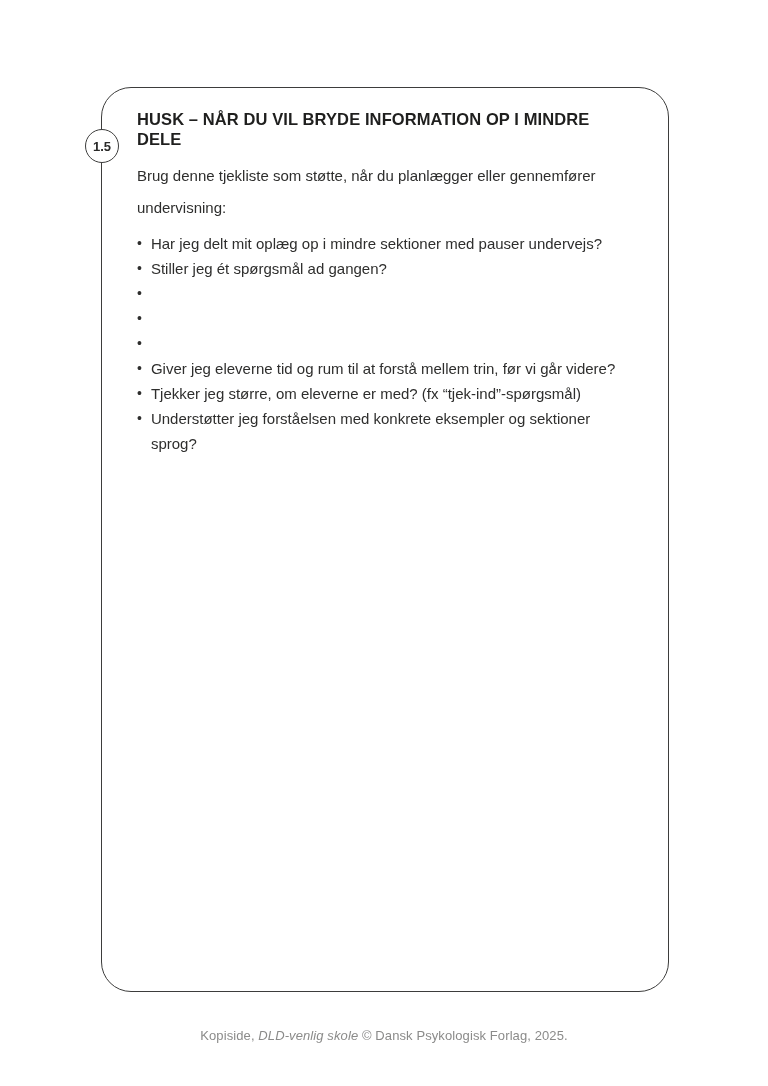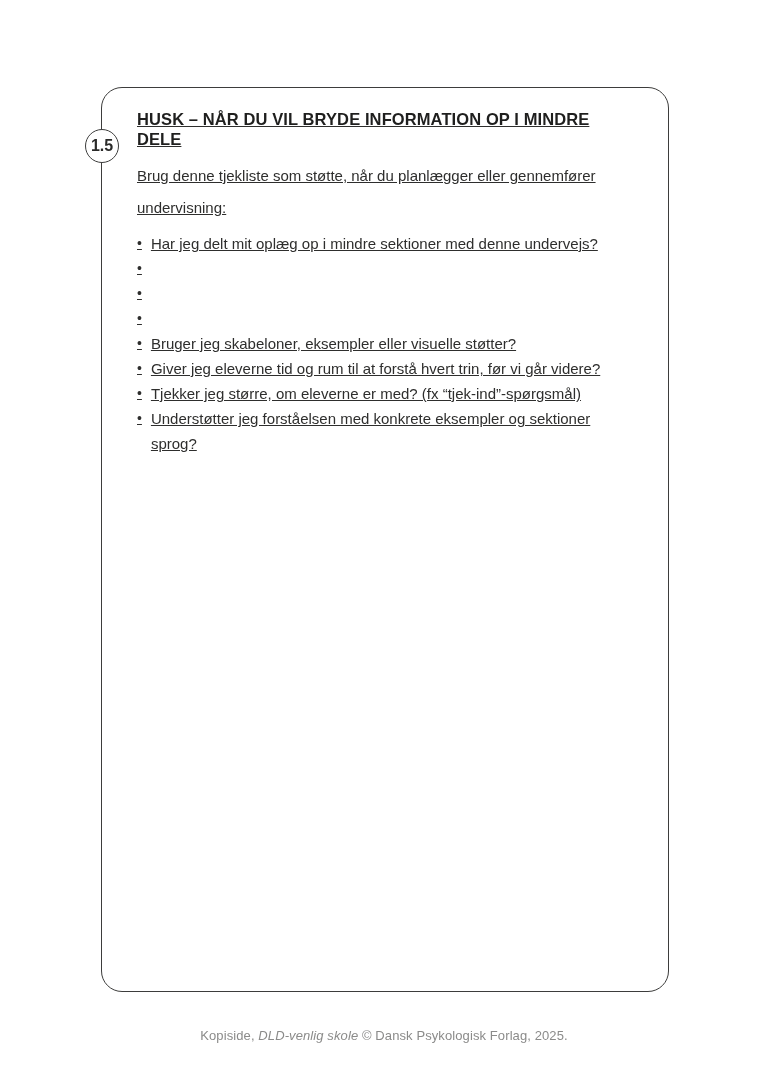--- a/index.html
+++ b/index.html
@@ -23,9 +23,8 @@
     height: 905px;
     box-sizing: border-box;
     border: 1.5px solid #3d3d3c;
-    border-radius: 21px;
+    border-radius: 30px;
     background: #ffffff;
-    text-decoration: underline;
   }
   .section-badge {
     position: absolute;

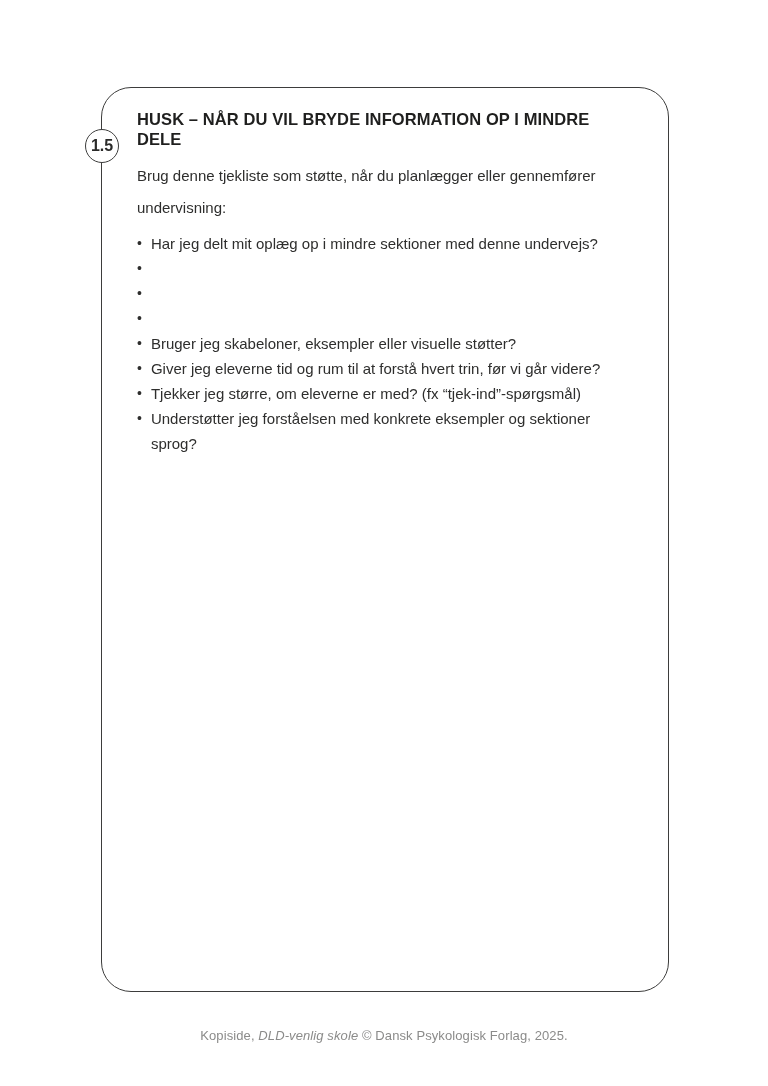--- a/index.html
+++ b/index.html
@@ -39,7 +39,7 @@
     display: flex;
     align-items: center;
     justify-content: center;
-    font-size: 16px;
+    font-size: 13px;
     font-weight: 700;
     color: #2a2a29;
     z-index: 2;

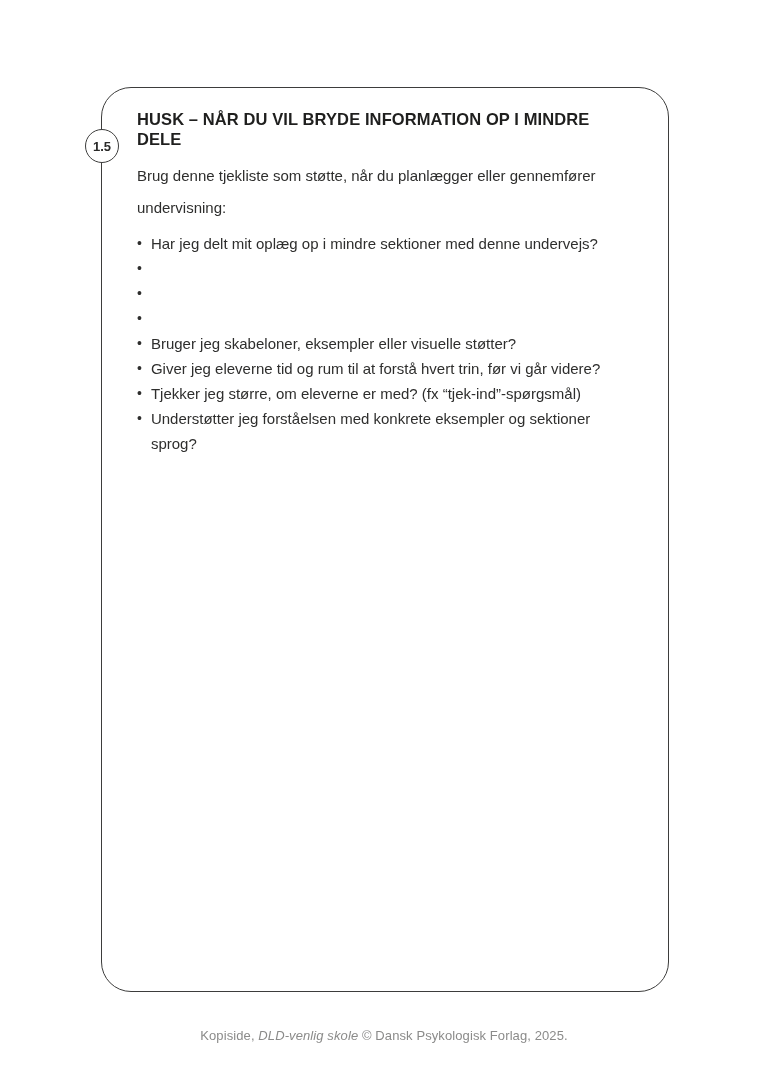--- a/index.html
+++ b/index.html
@@ -108,7 +108,7 @@
     <ul class="checklist">
       <li>
         <span class="bullet-dot">•</span>
-        <span>Har jeg delt mit oplæg op i mindre sektioner med denne undervejs?</span>
+        <span>Har jeg delt mit oplæg op i mindre sektioner med pauser undervejs?</span>
       </li>
       <li>
         <span class="bullet-dot">•</span>

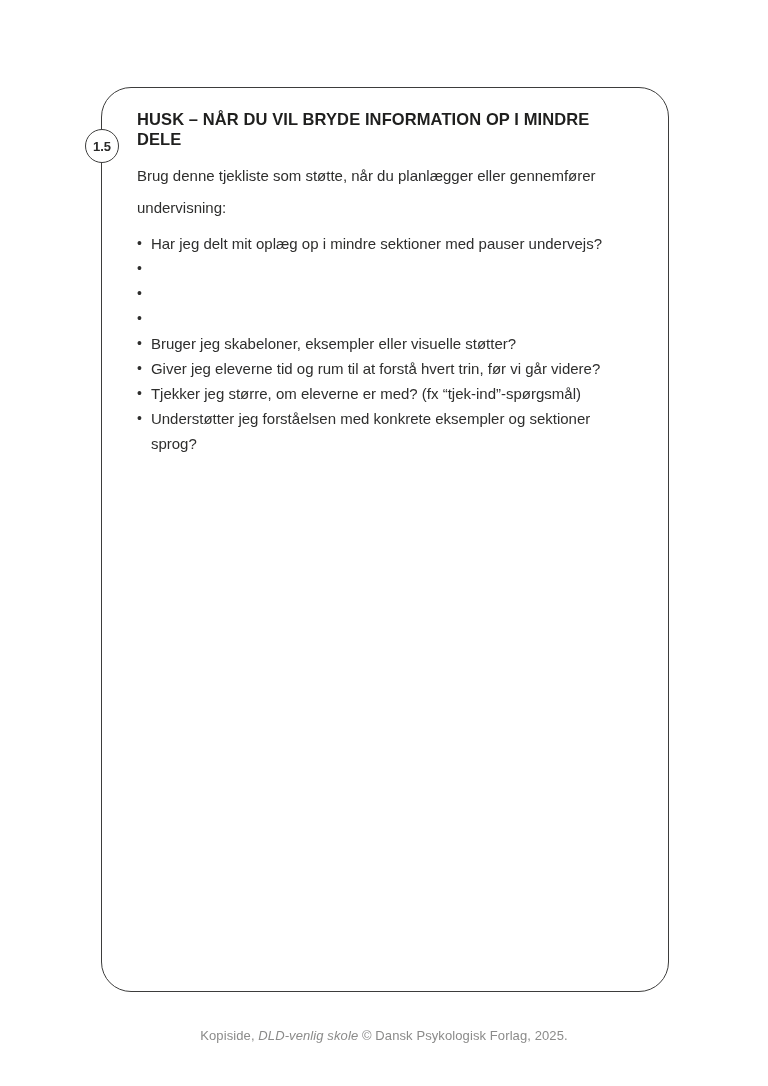--- a/index.html
+++ b/index.html
@@ -112,6 +112,7 @@
       </li>
       <li>
         <span class="bullet-dot">•</span>
+        <span>Stiller jeg ét spørgsmål ad gangen?</span>
       </li>
       <li>
         <span class="bullet-dot">•</span>

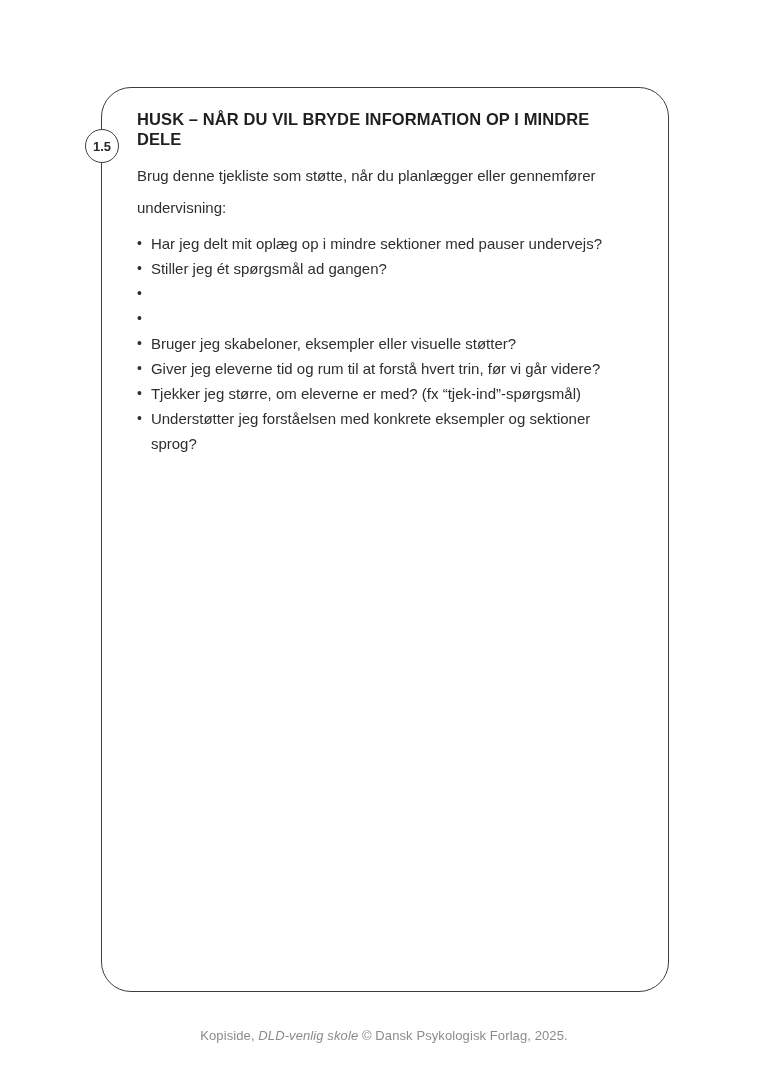--- a/index.html
+++ b/index.html
@@ -122,7 +122,6 @@
       </li>
       <li>
         <span class="bullet-dot">•</span>
-        <span>Bruger jeg skabeloner, eksempler eller visuelle støtter?</span>
       </li>
       <li>
         <span class="bullet-dot">•</span>

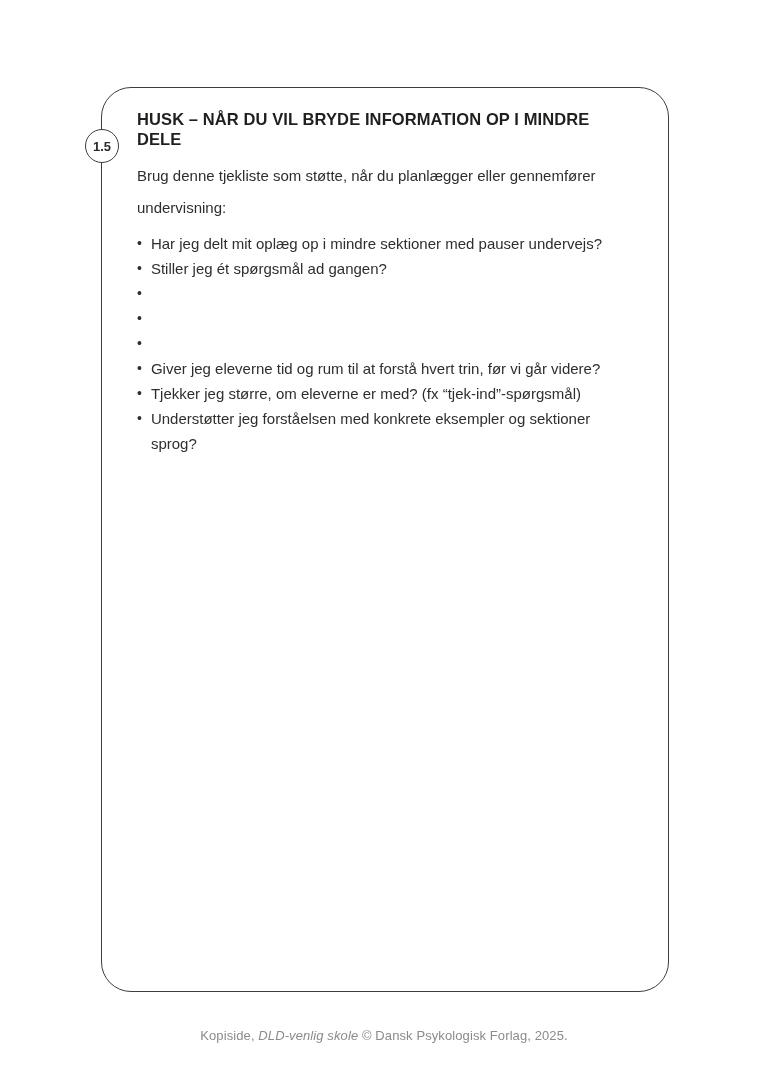--- a/index.html
+++ b/index.html
@@ -125,7 +125,7 @@
       </li>
       <li>
         <span class="bullet-dot">•</span>
-        <span>Giver jeg eleverne tid og rum til at forstå hvert trin, før vi går videre?</span>
+        <span>Giver jeg eleverne tid og rum til at forstå mellem trin, før vi går videre?</span>
       </li>
       <li>
         <span class="bullet-dot">•</span>

